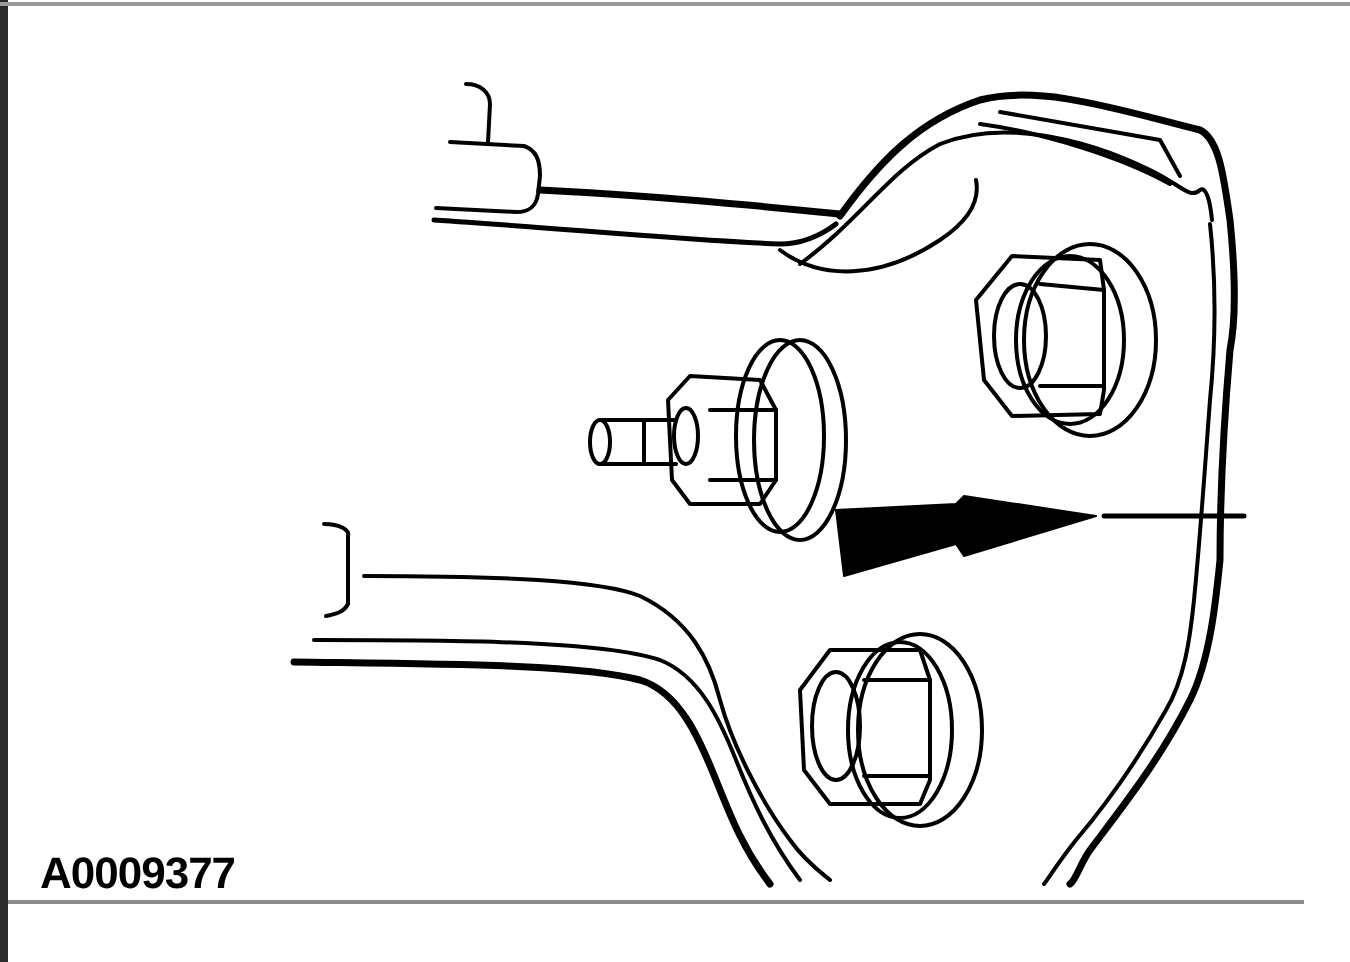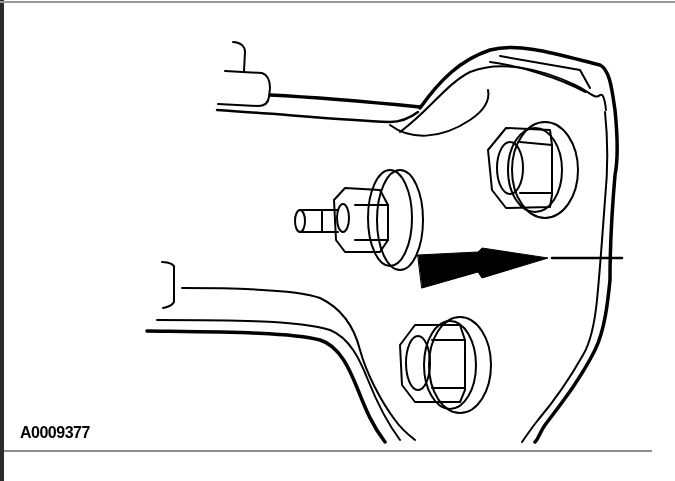--- a/index.html
+++ b/index.html
@@ -8,7 +8,7 @@
     .left-bar { position:absolute; left:0; top:0; width:4px; height:481px; background:#2b2b2b; }
     .bottom-rule { position:absolute; left:4px; top:450px; width:648px; height:2px; background:#8c8c8c; }
     .figure { position:absolute; left:0; top:0; width:675px; height:481px; }
-    .caption { position:absolute; left:20px; top:424px; font-size:16px; font-weight:bold; color:#000; letter-spacing:-0.5px; font-family:"Liberation Sans", sans-serif; }
+    .caption { position:absolute; left:20px; top:424px; font-size:22px; font-weight:bold; color:#000; letter-spacing:-0.5px; font-family:"Liberation Sans", sans-serif; }
     svg path, svg line, svg ellipse, svg polygon, svg polyline { stroke-linecap:round; stroke-linejoin:round; }
   </style>
 </head>

